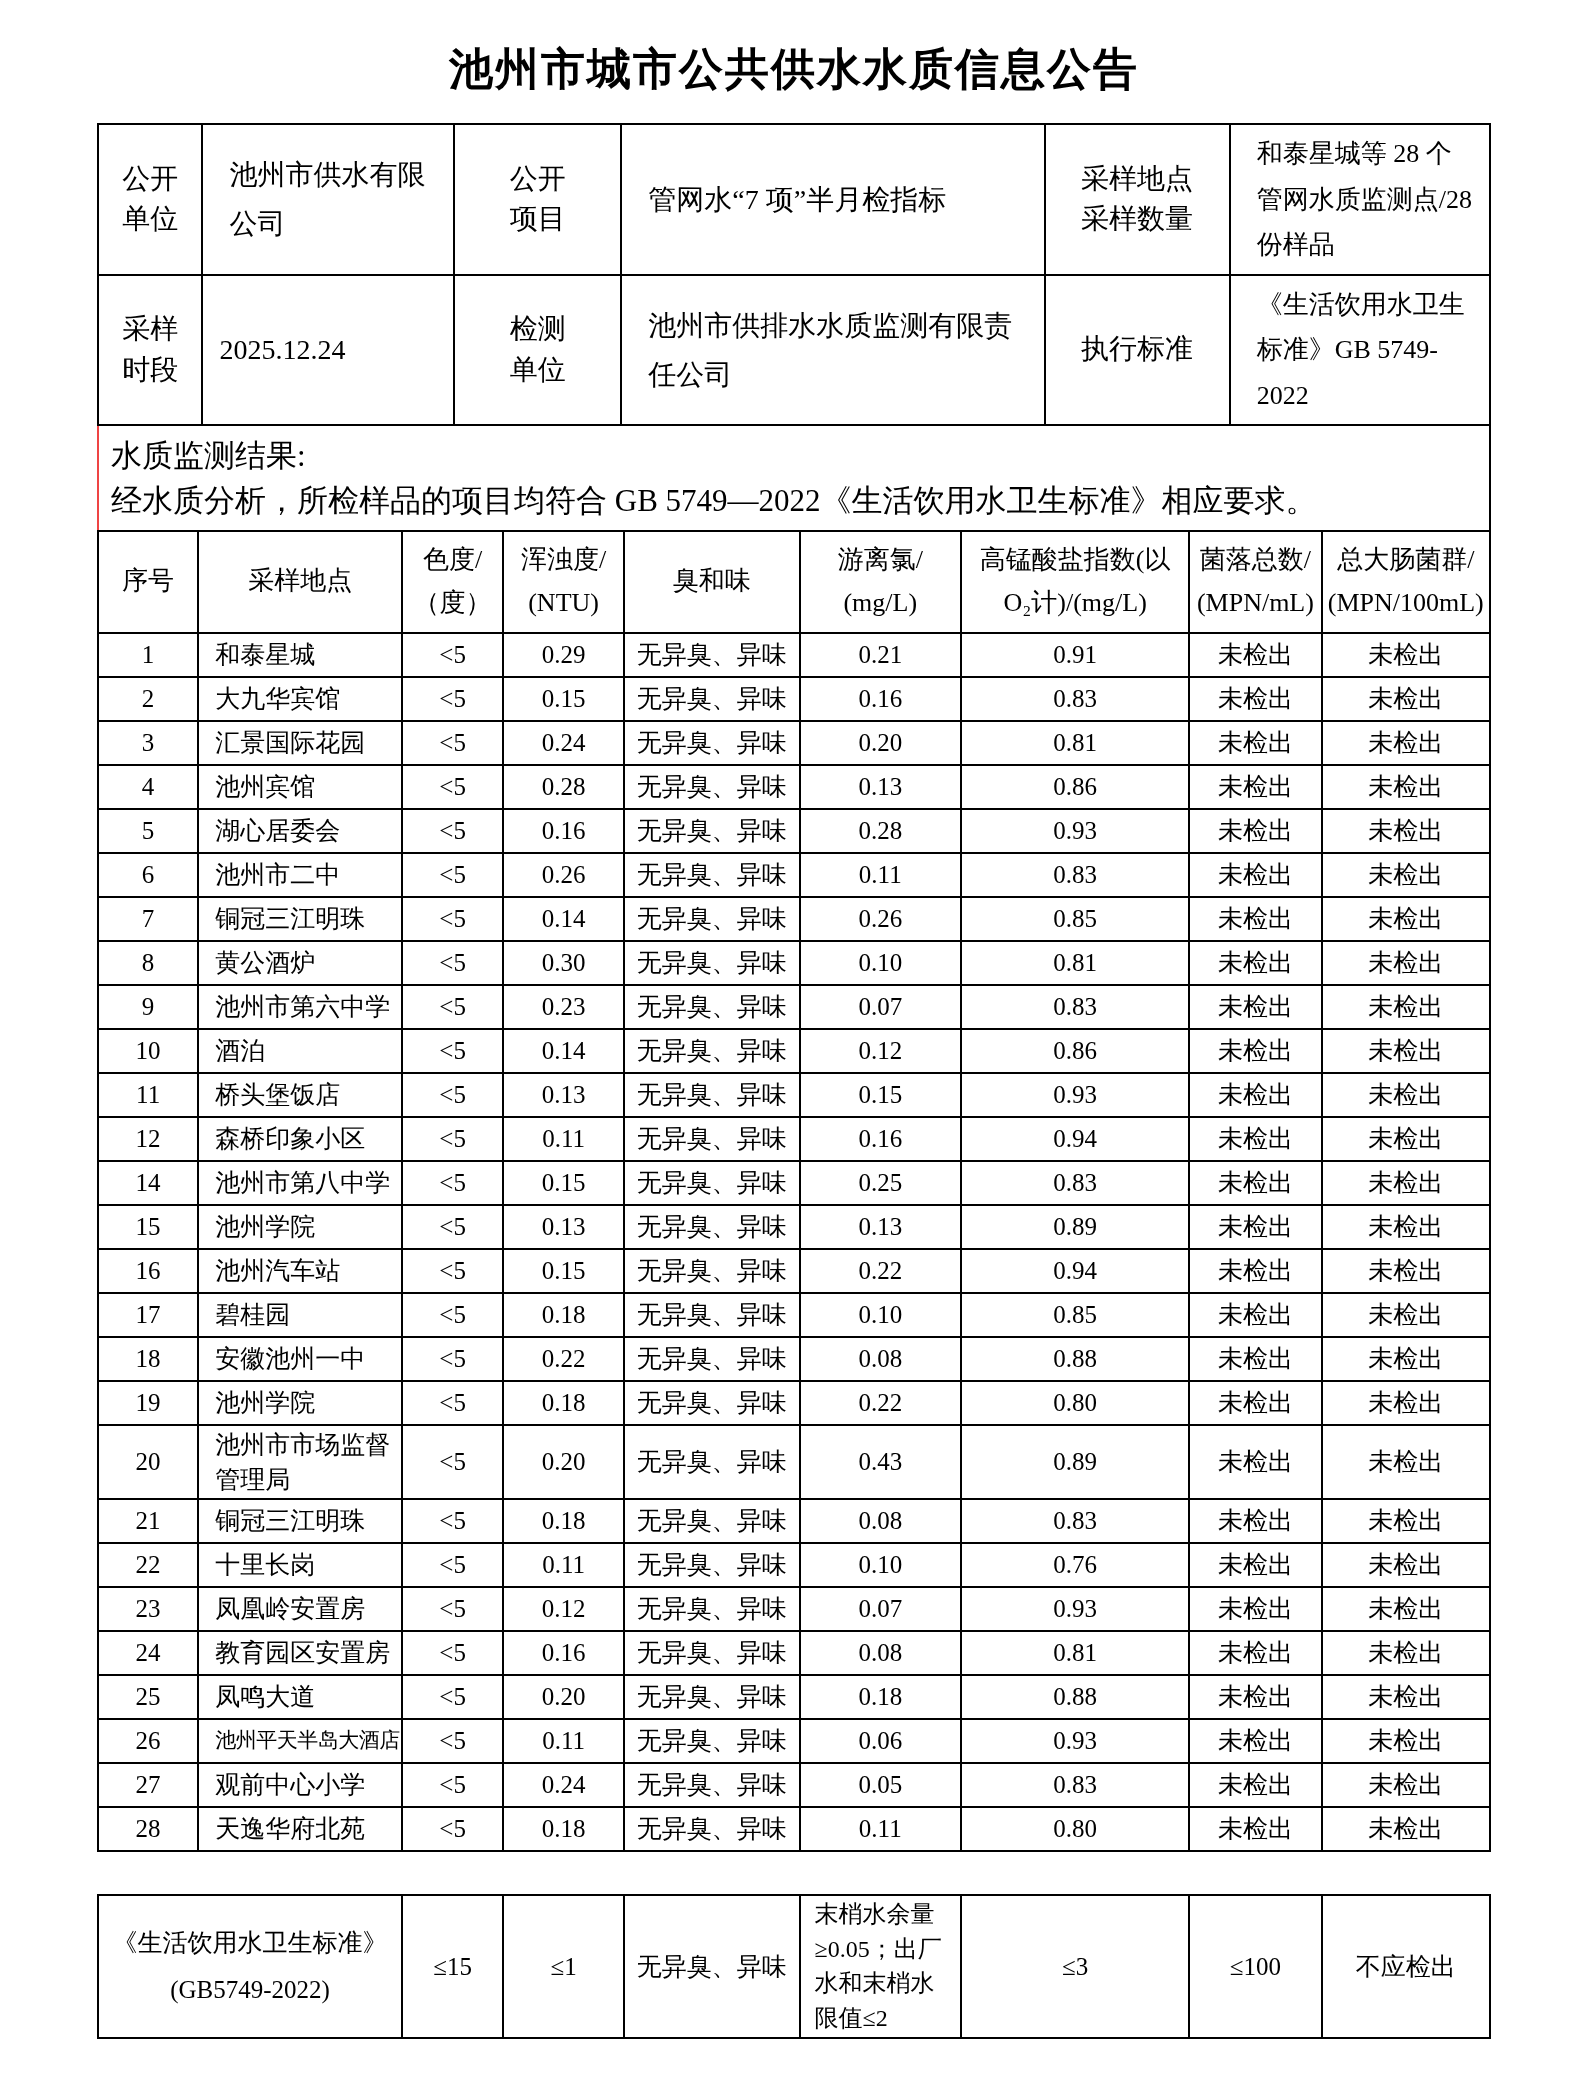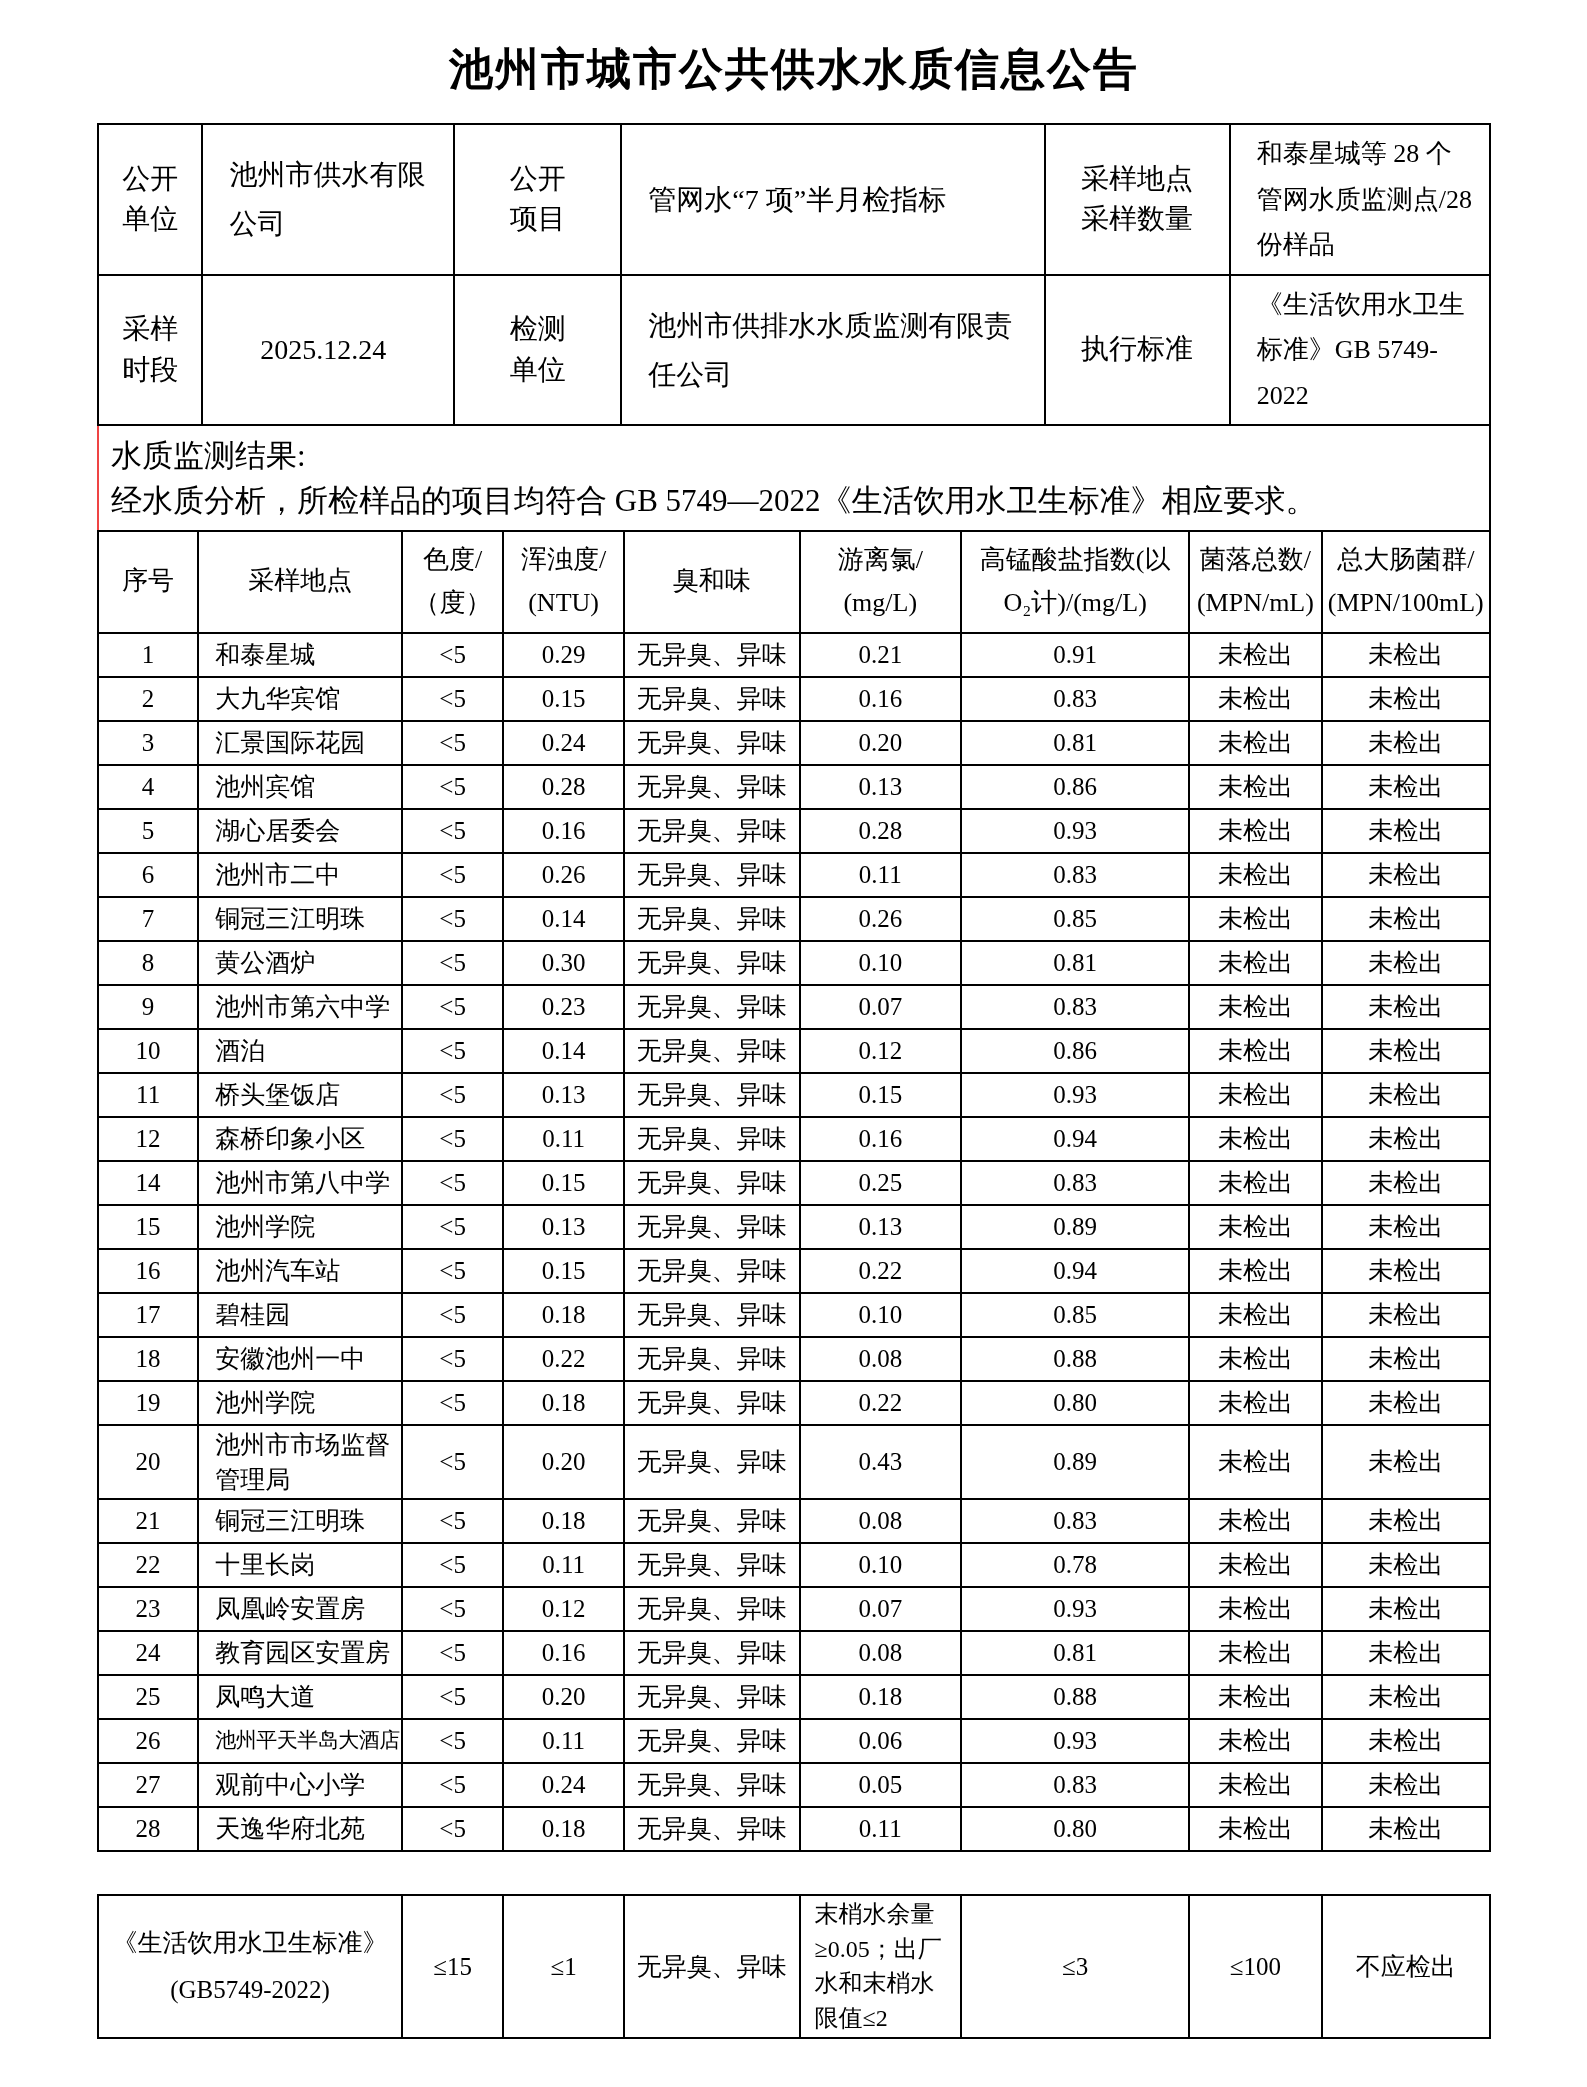--- a/index.html
+++ b/index.html
@@ -107,7 +107,7 @@
     <tr class="r2">
       <td class="info-label">采样
 时段</td>
-      <td class="info-value" style="text-align:center; padding-left:4px;">2025.12.24</td>
+      <td class="info-value" style="text-align:left; padding-left:16px;">2025.12.24</td>
       <td class="info-label">检测
 单位</td>
       <td class="info-value">池州市供排水水质监测有限责任公司</td>

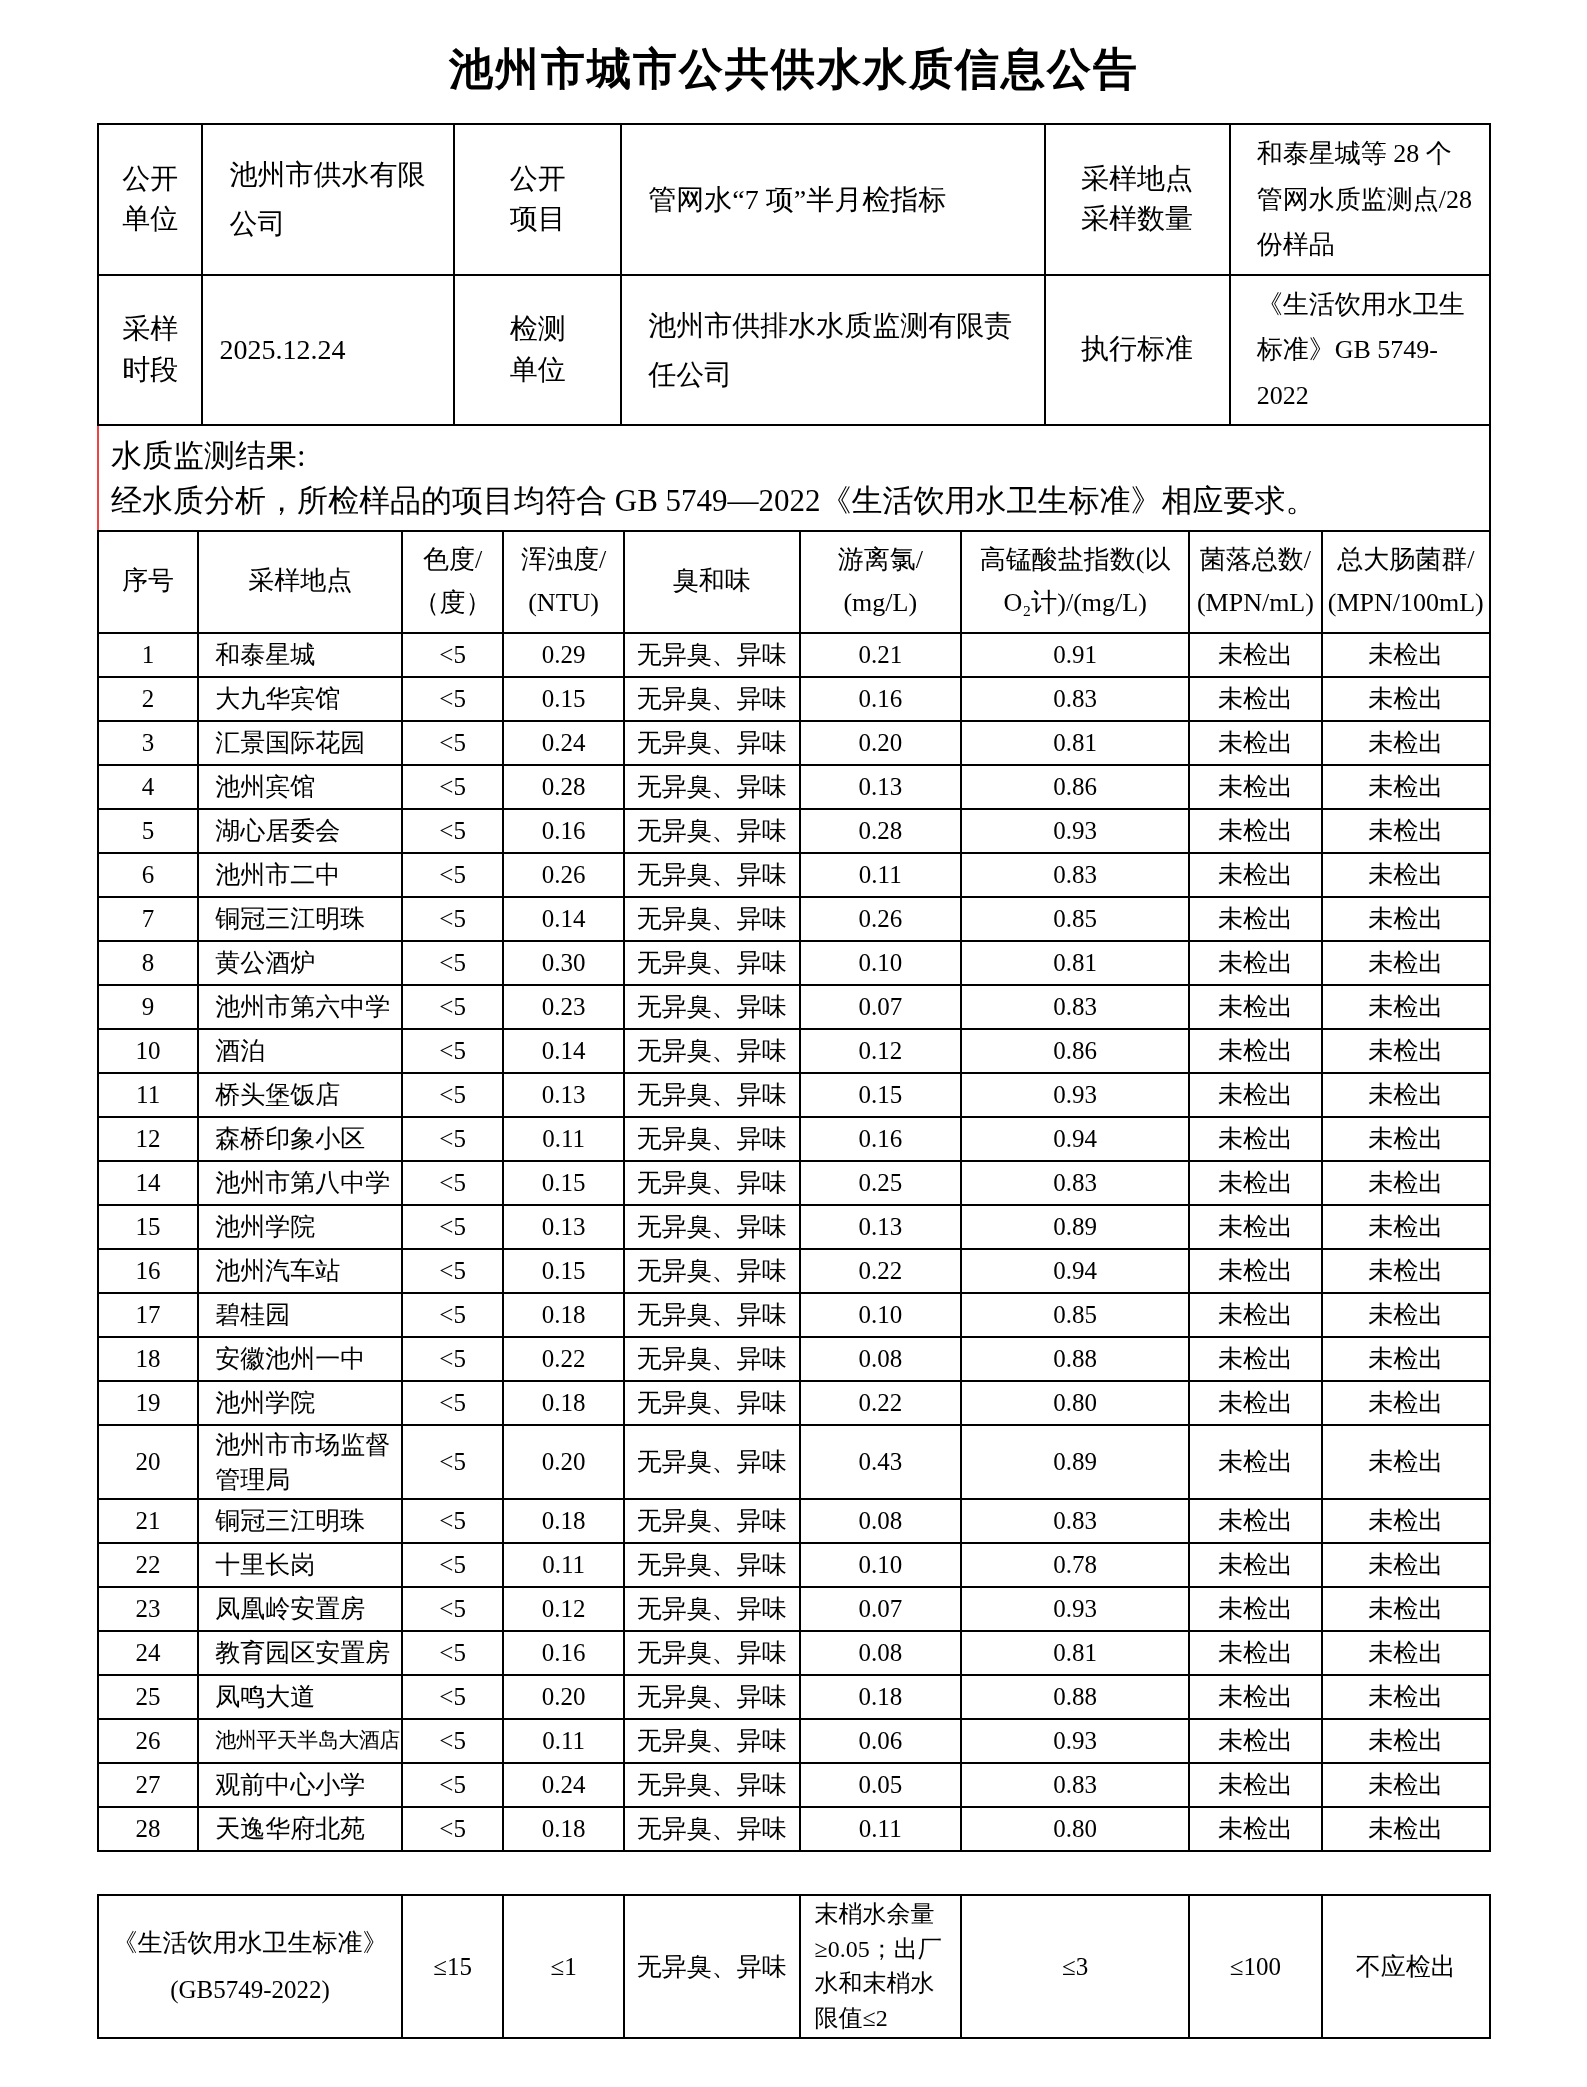--- a/index.html
+++ b/index.html
@@ -380,7 +380,7 @@
       <td>0.11</td>
       <td>无异臭、异味</td>
       <td>0.10</td>
-      <td>0.78</td>
+      <td>0.76</td>
       <td>未检出</td>
       <td>未检出</td>
     </tr>

